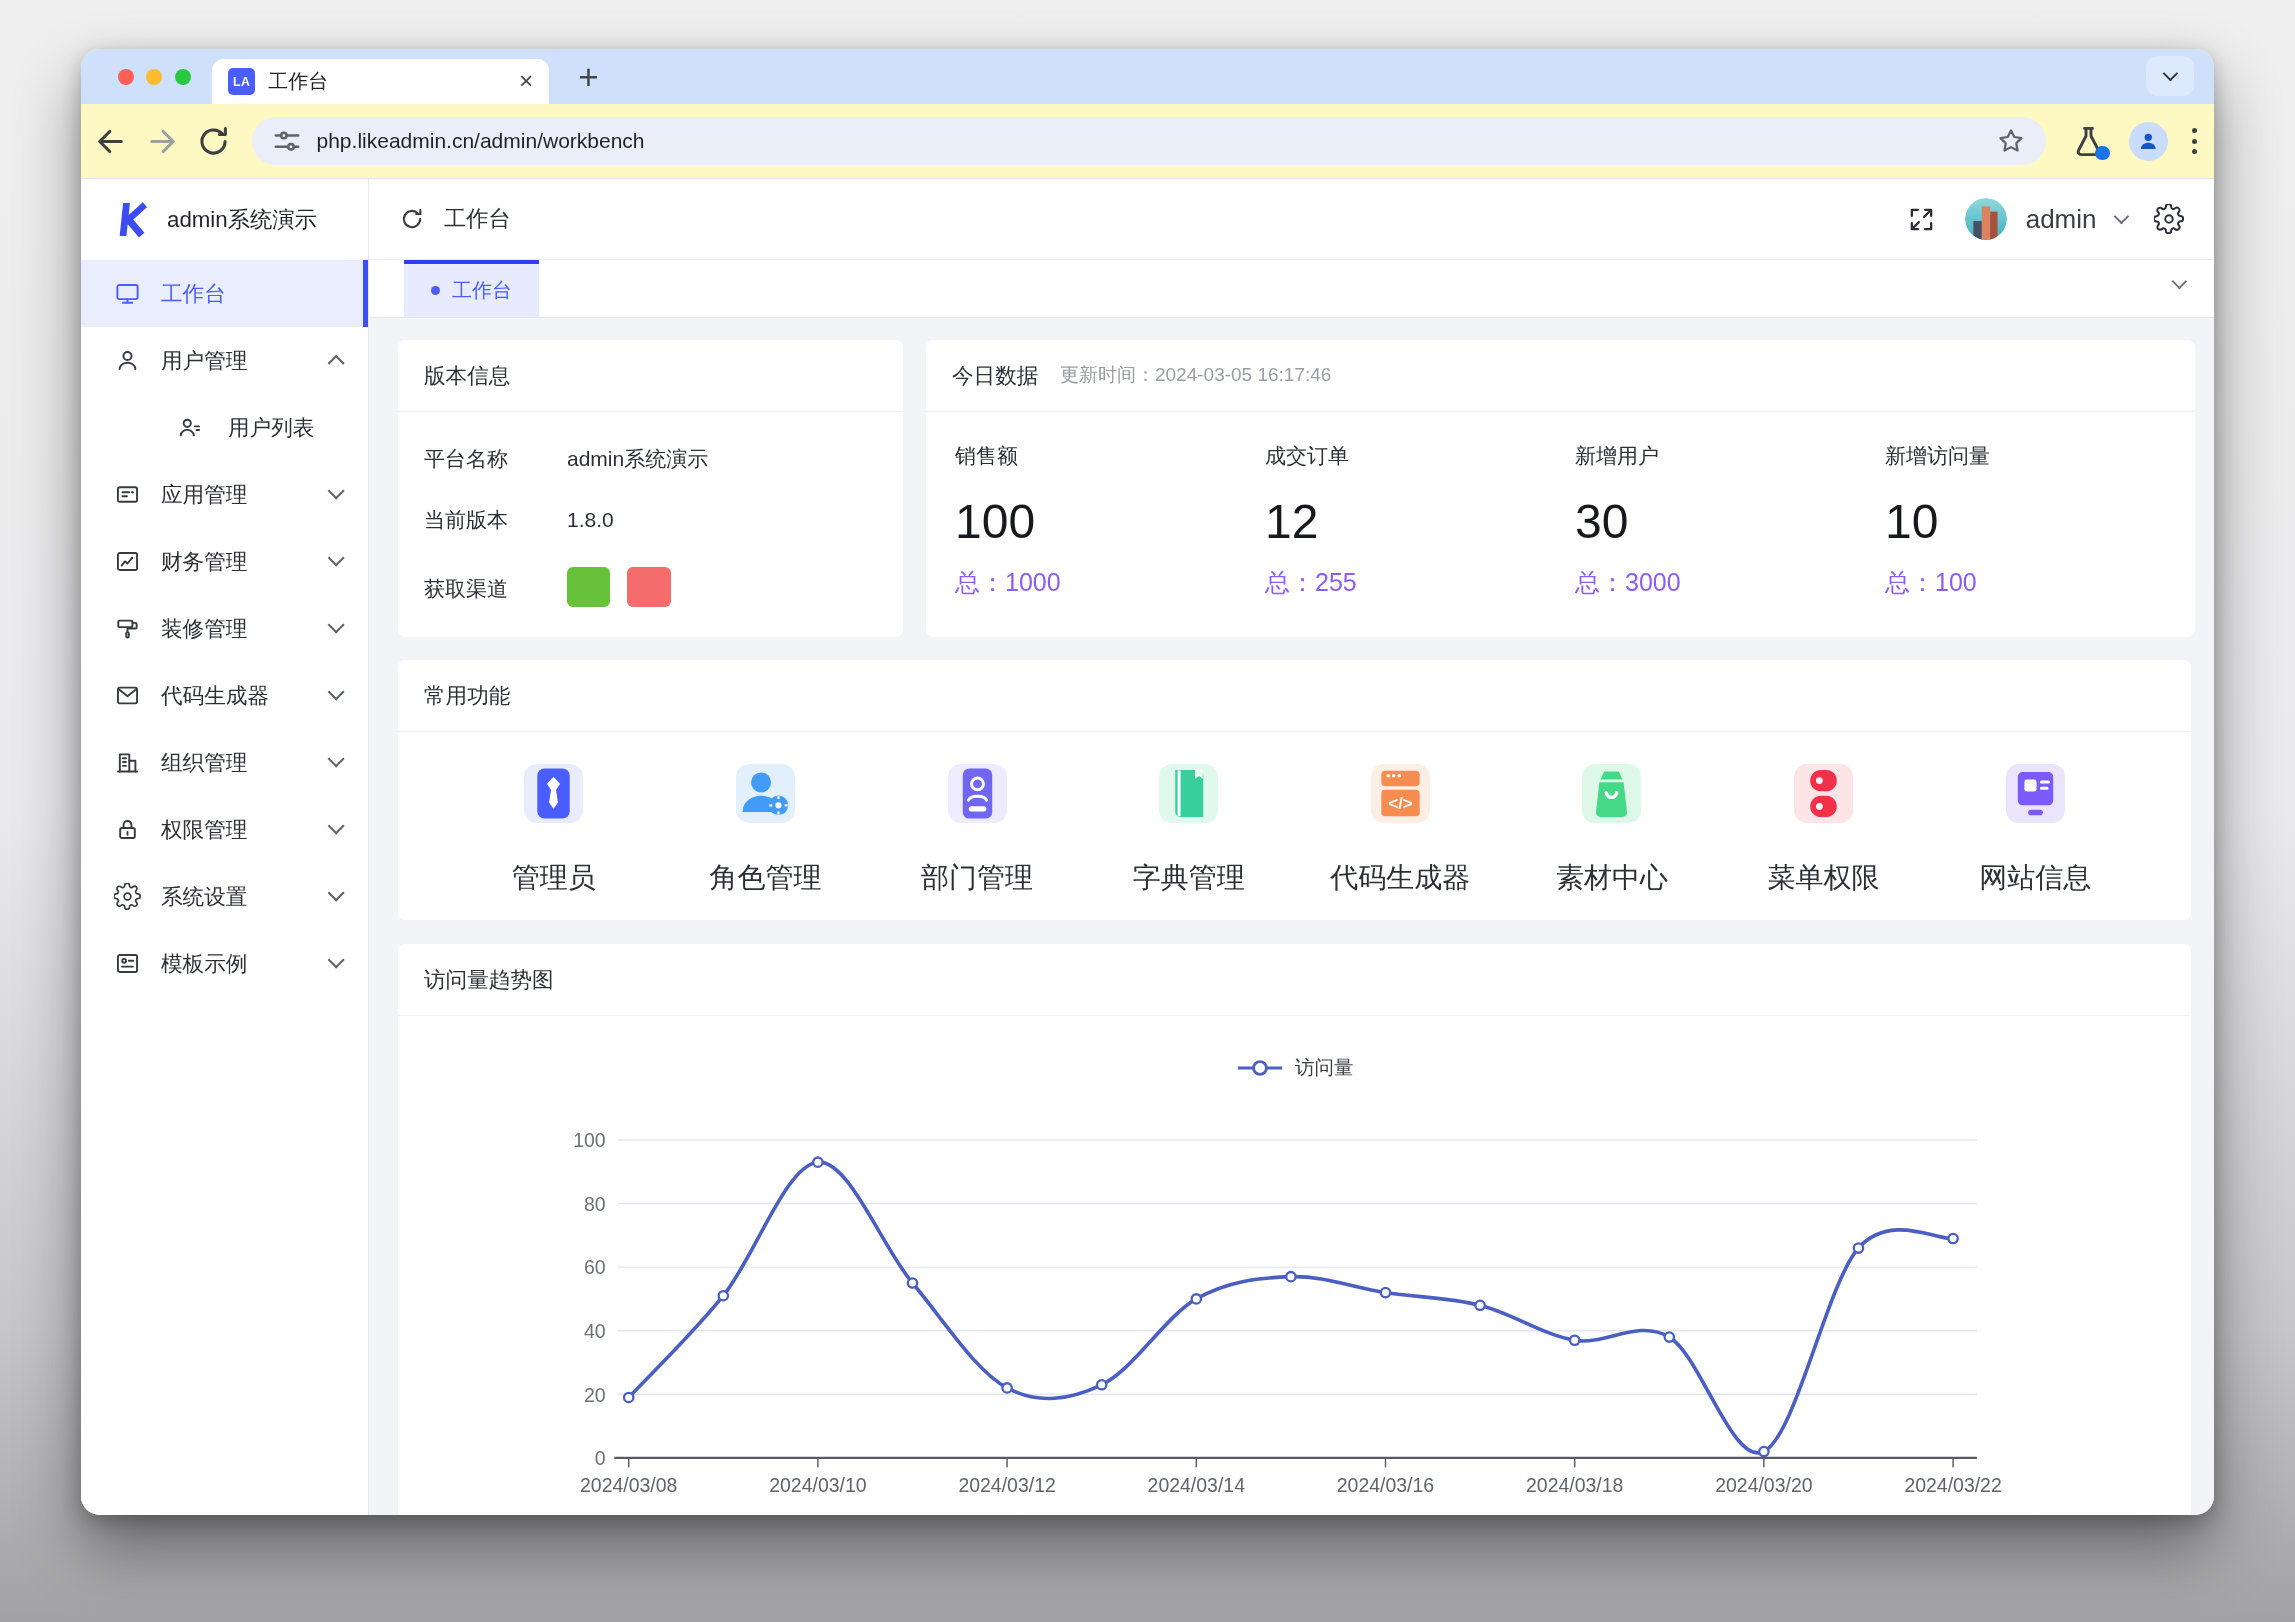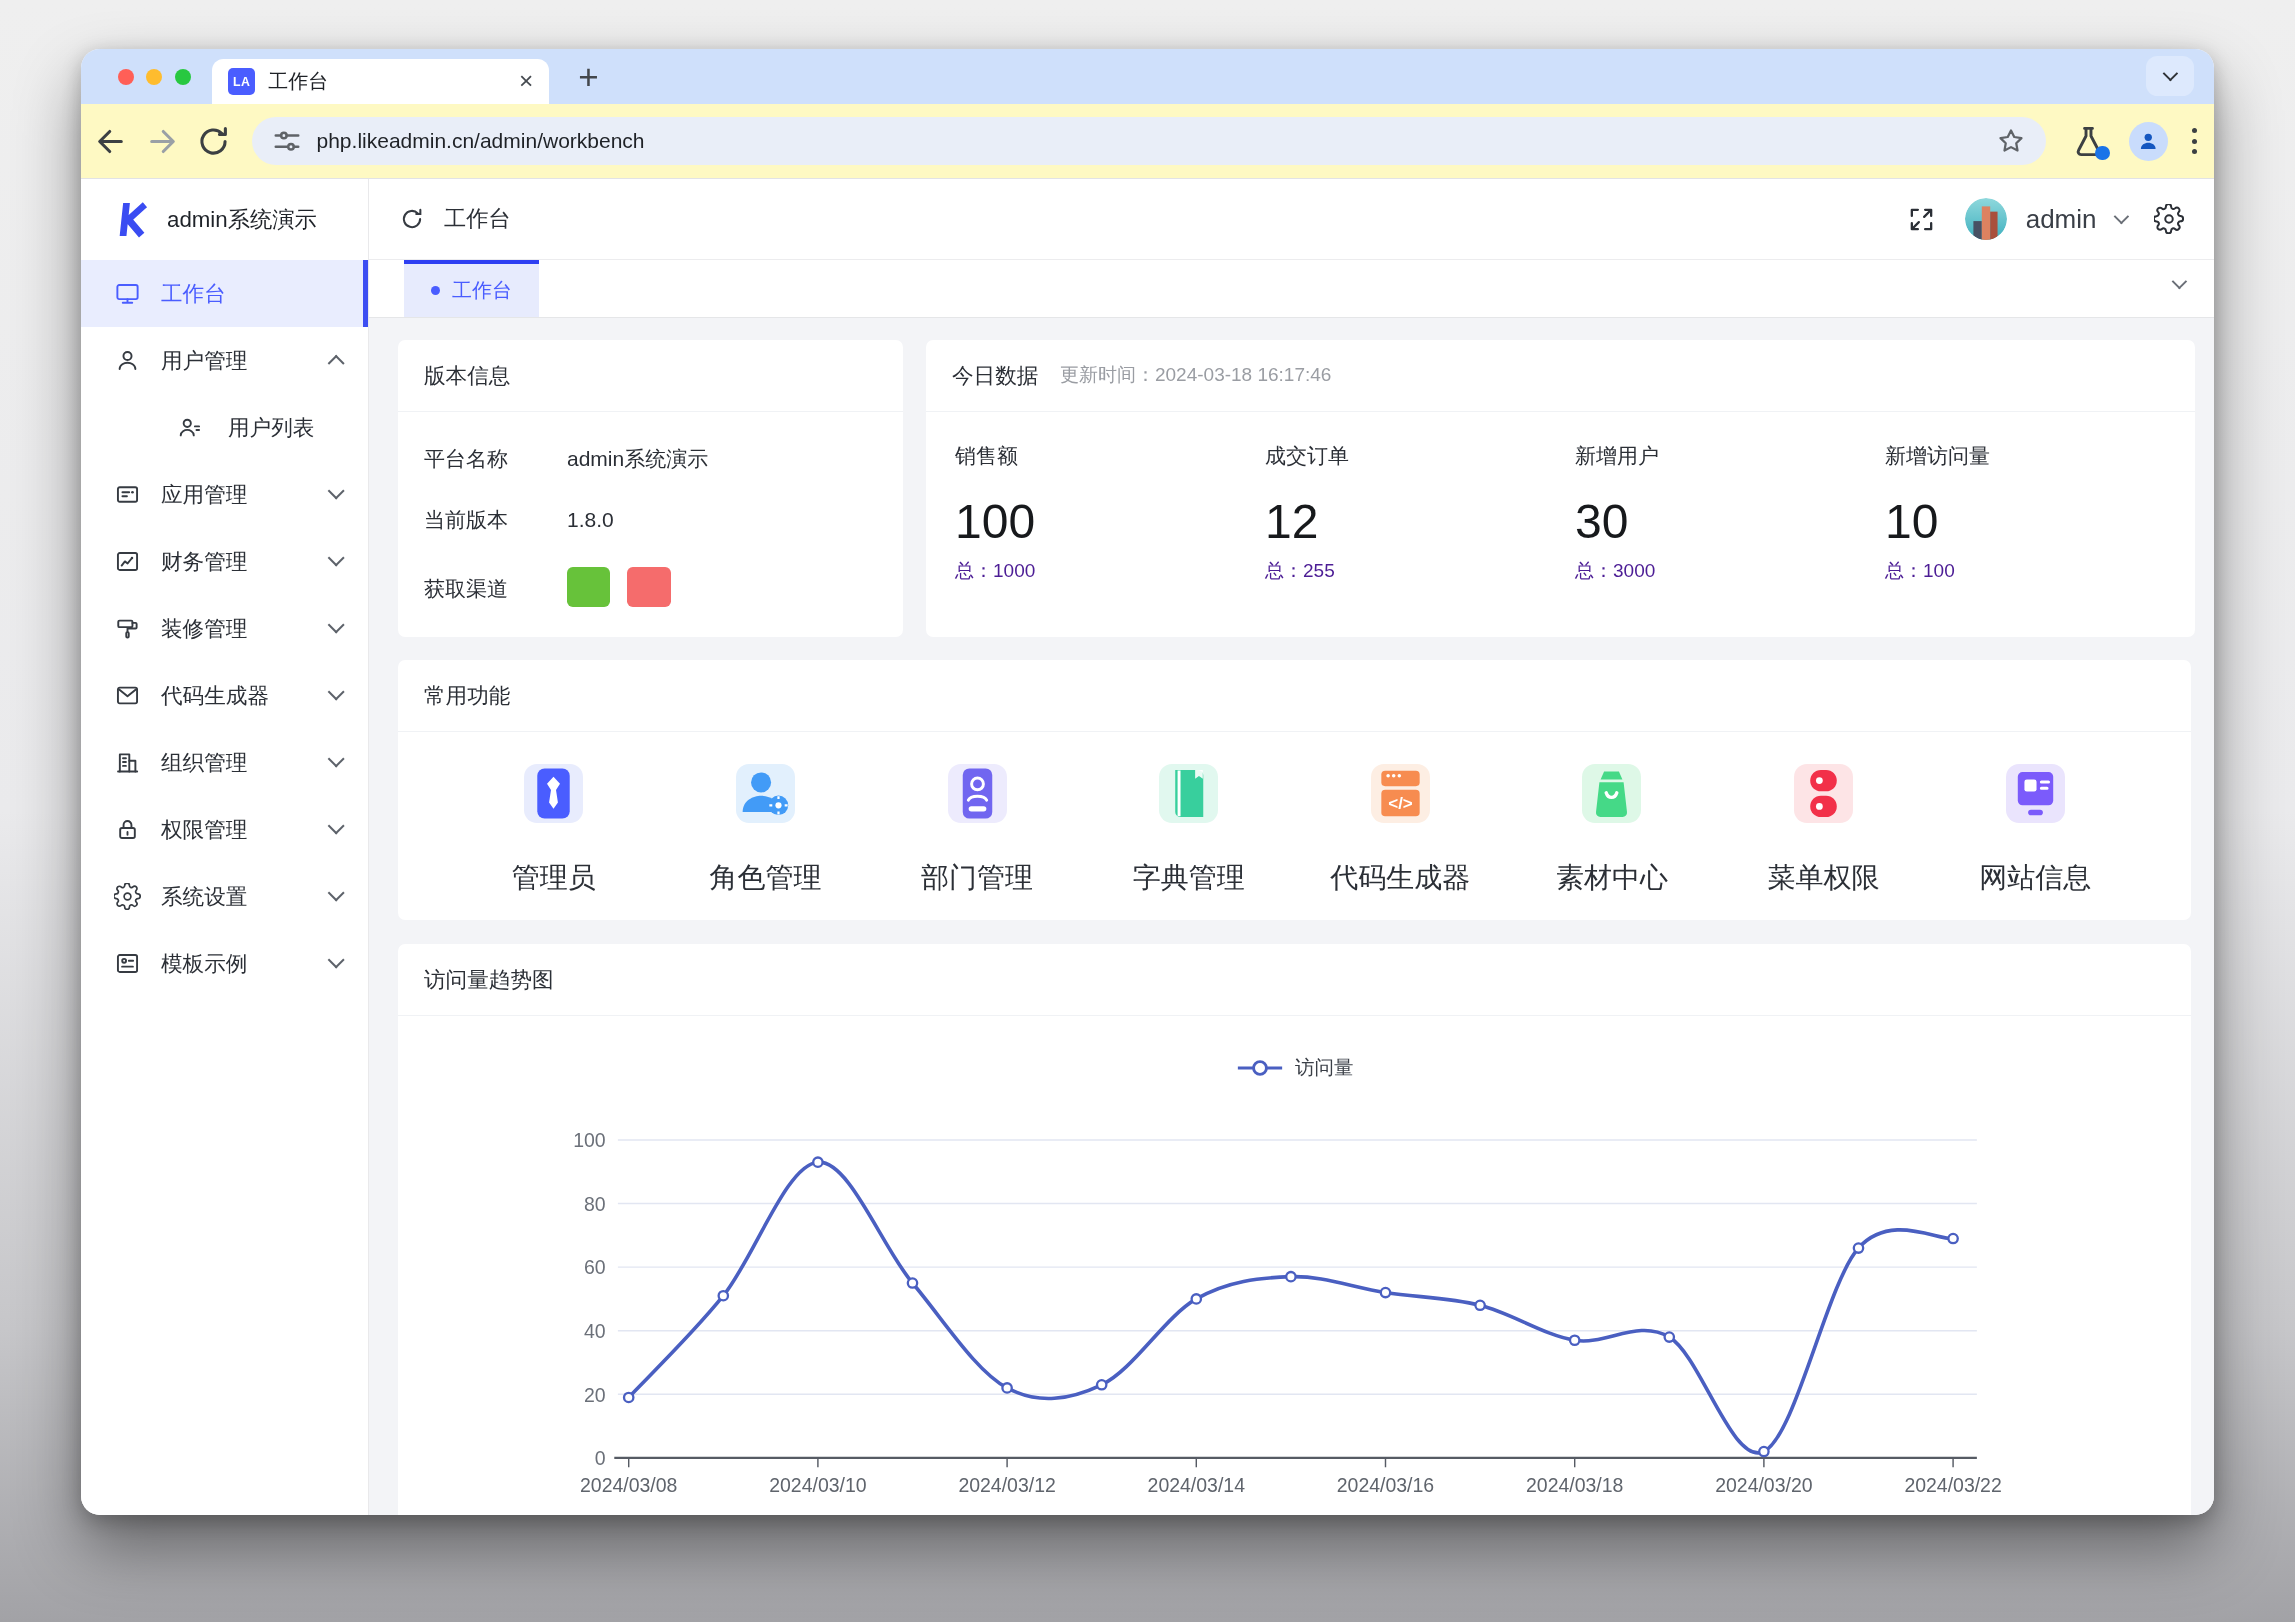--- a/index.html
+++ b/index.html
@@ -376,7 +376,7 @@
             <section class="card today-card">
               <div class="card-h">
                 <span>今日数据</span>
-                <span class="t-sub"><span>更新时间：</span><span>2024-03-18 16:17:46</span></span>
+                <span class="t-sub"><span>更新时间：</span><span>2024-03-05 16:17:46</span></span>
               </div>
               <div class="t-body">
 

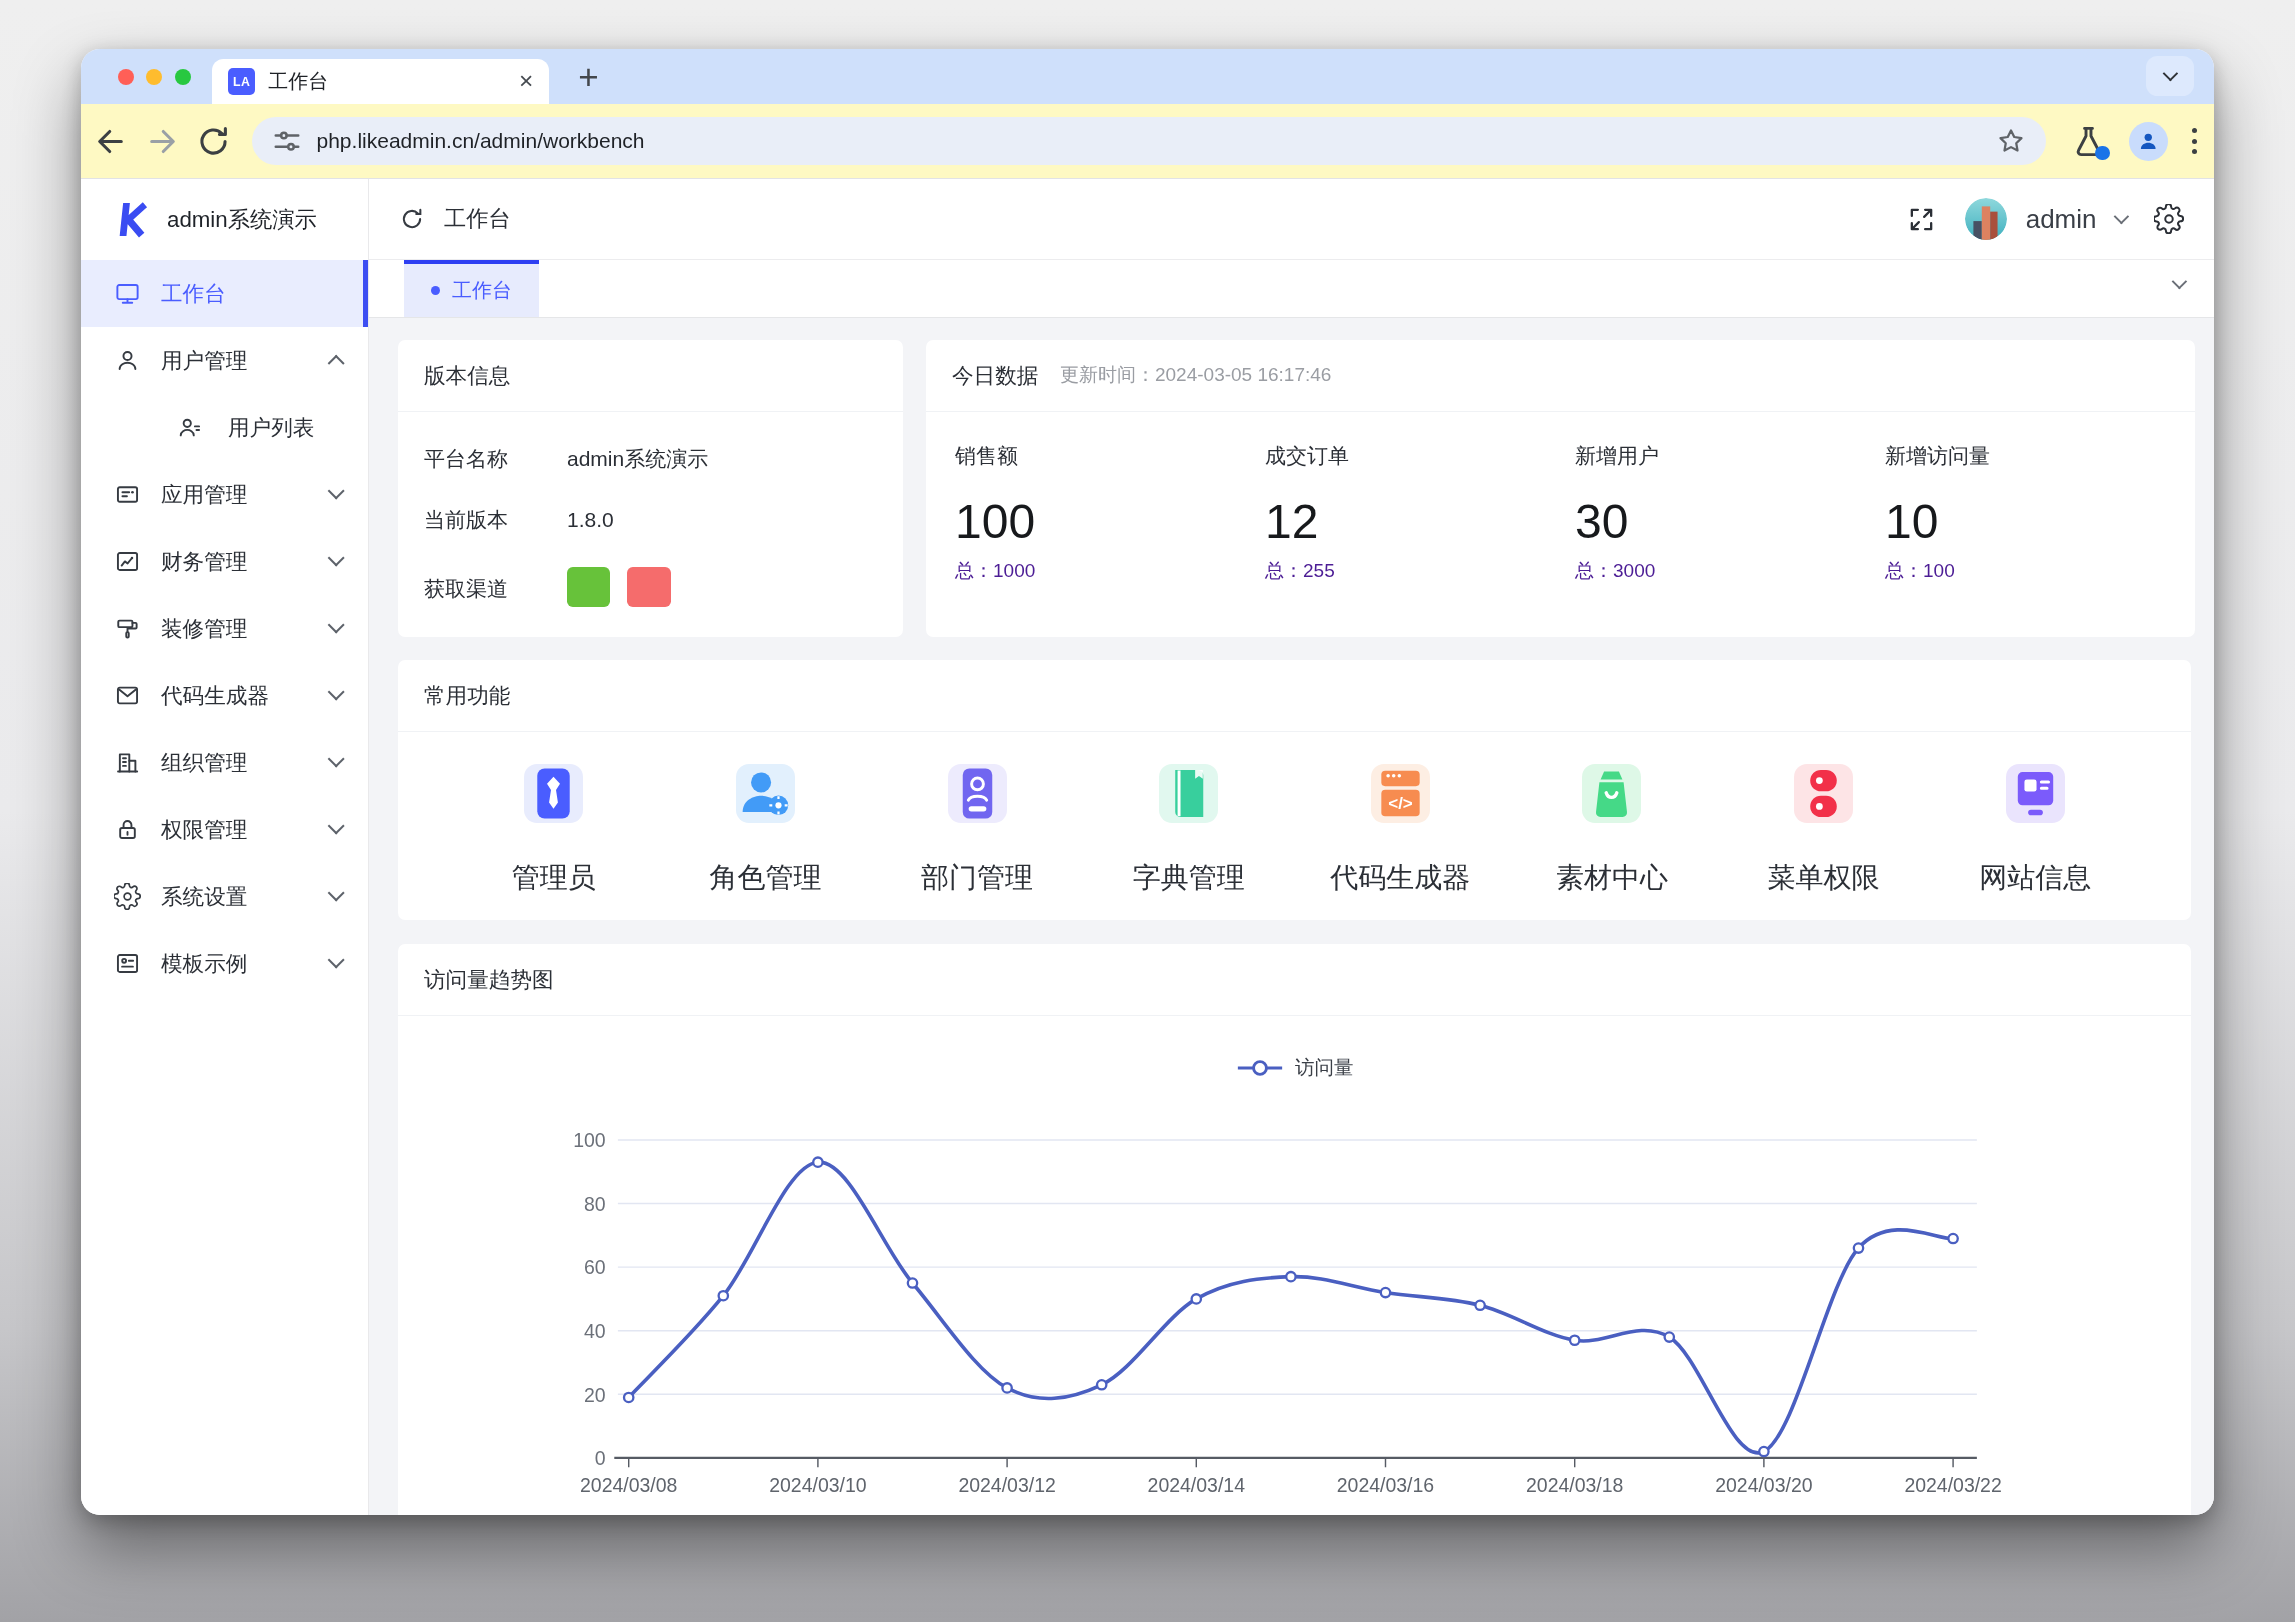--- a/index.html
+++ b/index.html
@@ -78,7 +78,7 @@
   .stat{width:310px;}
   .stat-label{font-size:21px;color:#2b2f36;}
   .stat-value{font-size:48px;color:#17191c;font-weight:500;margin-top:24.5px;}
-  .stat-total{font-size:19px;color:#4c1d95;margin-top:9px;}
+  .stat-total{font-size:25px;color:#8b5cf6;margin-top:17px;}
   .functions-card{margin-top:23px;height:260px;}
   .f-body{display:flex;padding:32px 50px 0;}
   .f-item{flex:1;display:flex;flex-direction:column;align-items:center;cursor:pointer;}

